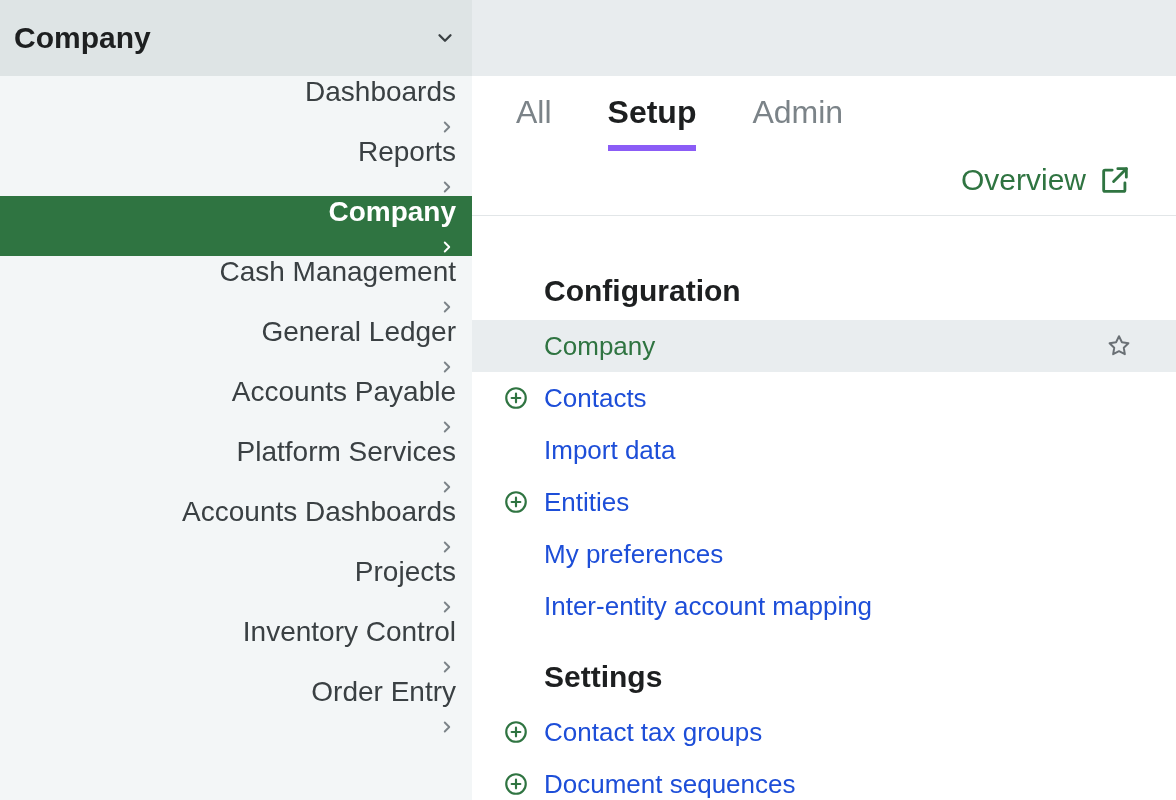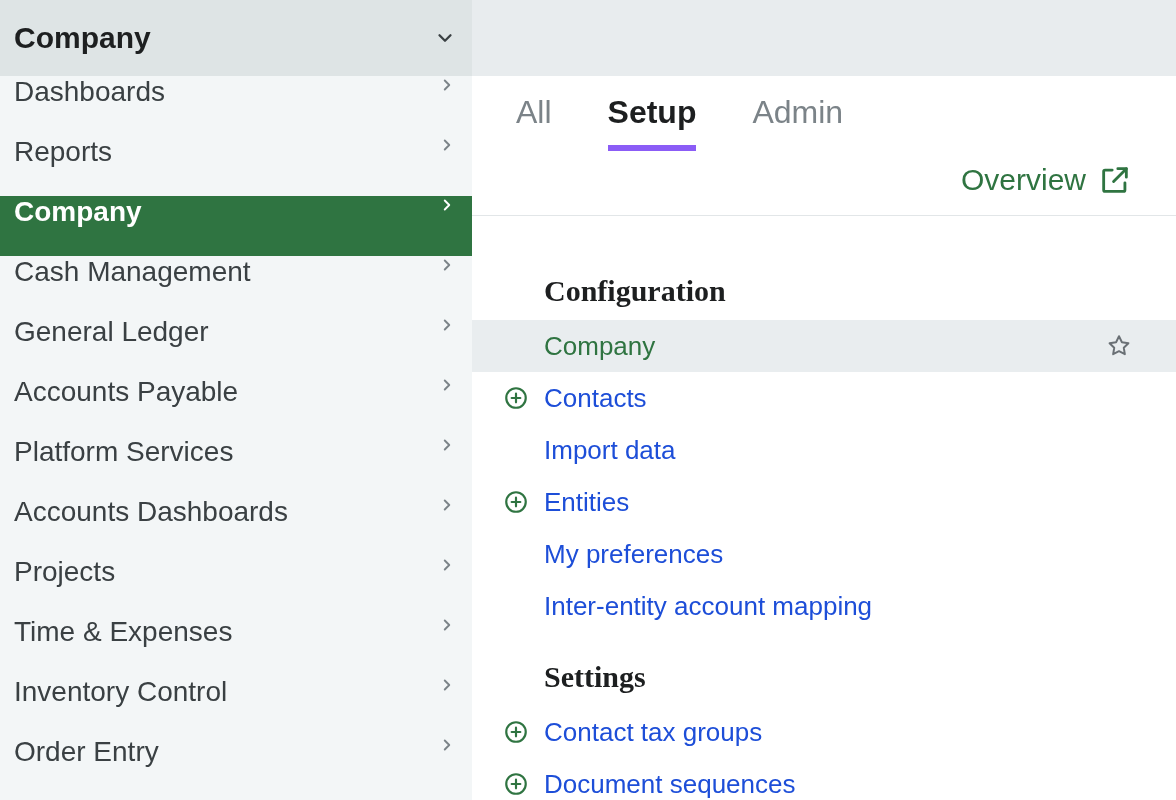--- a/index.html
+++ b/index.html
@@ -15,8 +15,8 @@
 .sidebar-header .title { font-size: 30px; font-weight: 700; color: #1d1f20; }
 .sidebar-items { flex: 1; overflow-y: auto; }
 .sidebar-item {
-  height: 60px; display: flex; align-items: flex-start; justify-content: space-between;
-  padding: 0 16px 0 14px; cursor: pointer;
+  height: 60px; display: flex; align-items: flex-end; justify-content: space-between;
+  padding: 0 16px 0 14px; cursor: pointer; flex-direction: column;
 }
 .sidebar-item .label { font-size: 28px; color: #3a4043; }
 .sidebar-item.active { background: #2f7441; }

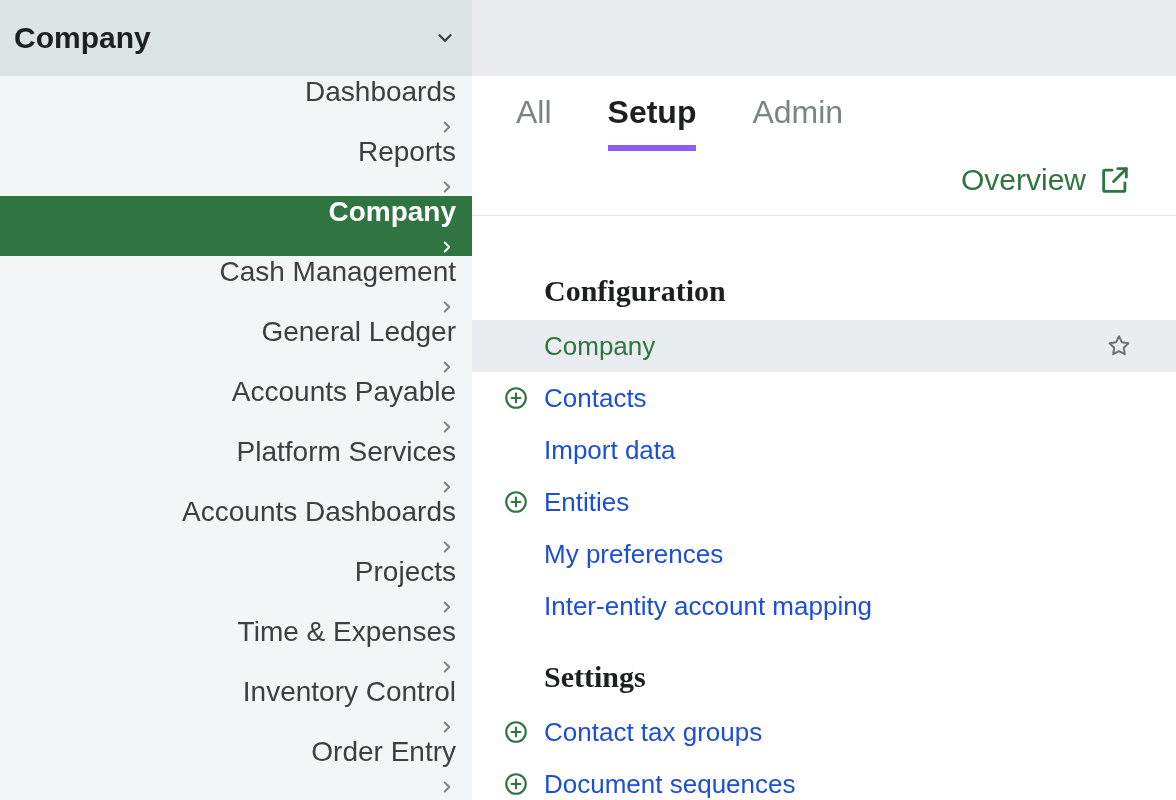--- a/index.html
+++ b/index.html
@@ -42,7 +42,7 @@
   position: absolute; top: 170px; bottom: 0; left: 0; right: 0;
   overflow-y: scroll; padding: 28px 0 20px 0;
 }
-.section-title { font-size: 30px; font-weight: 700; color: #1d1f20; padding: 0 44px 12px 72px; font-family: Liberation Serif, serif; }
+.section-title { font-size: 30px; font-weight: 700; color: #1d1f20; padding: 0 44px 12px 72px; }
 .entry {
   display: flex; align-items: center; height: 52px; padding: 0 44px 0 30px;
   gap: 14px; cursor: pointer;

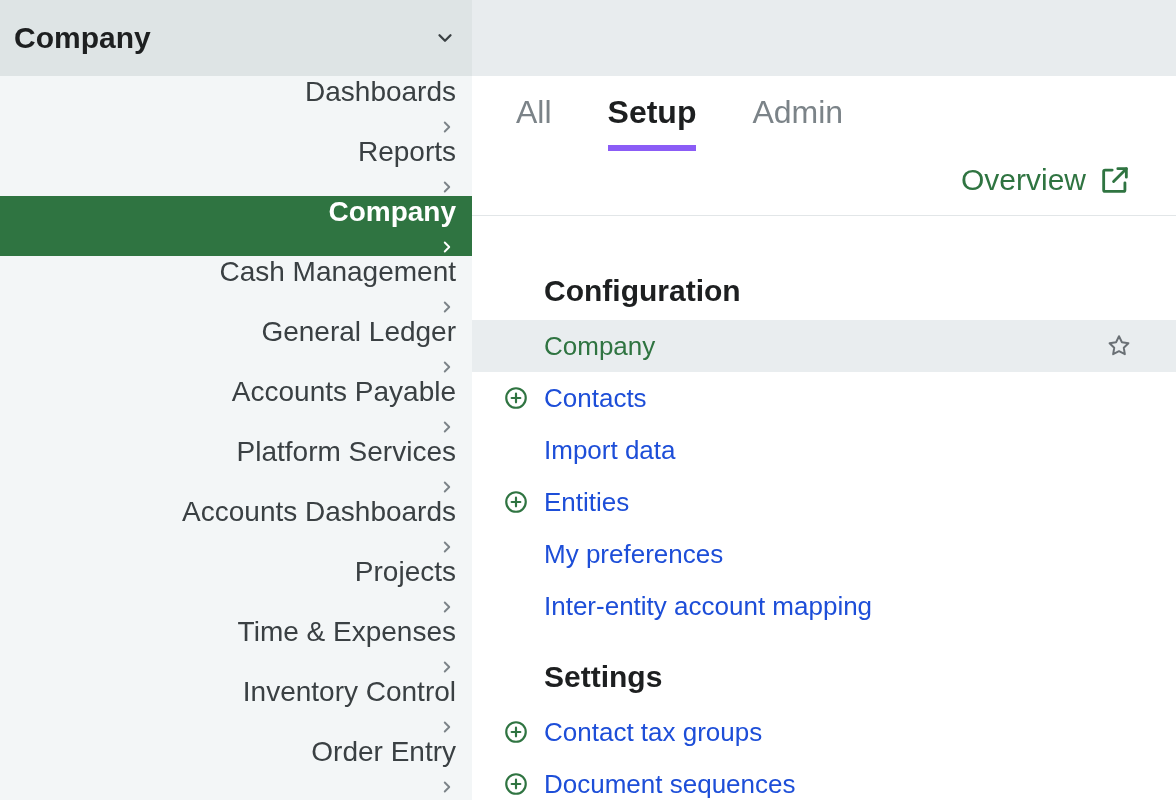--- a/index.html
+++ b/index.html
@@ -143,14 +143,6 @@
         </div>
         <div class="sidebar-item">
           <span class="label">Projects</span>
-          <span class="icon chevron-right">
-            <svg width="18" height="18" viewBox="0 0 24 24" fill="none">
-              <path d="M9 6l6 6-6 6" stroke="#7b8388" stroke-width="2.5" stroke-linecap="round" stroke-linejoin="round"></path>
-            </svg>
-          </span>
-        </div>
-        <div class="sidebar-item">
-          <span class="label">Time &amp; Expenses</span>
           <span class="icon chevron-right">
             <svg width="18" height="18" viewBox="0 0 24 24" fill="none">
               <path d="M9 6l6 6-6 6" stroke="#7b8388" stroke-width="2.5" stroke-linecap="round" stroke-linejoin="round"></path>

